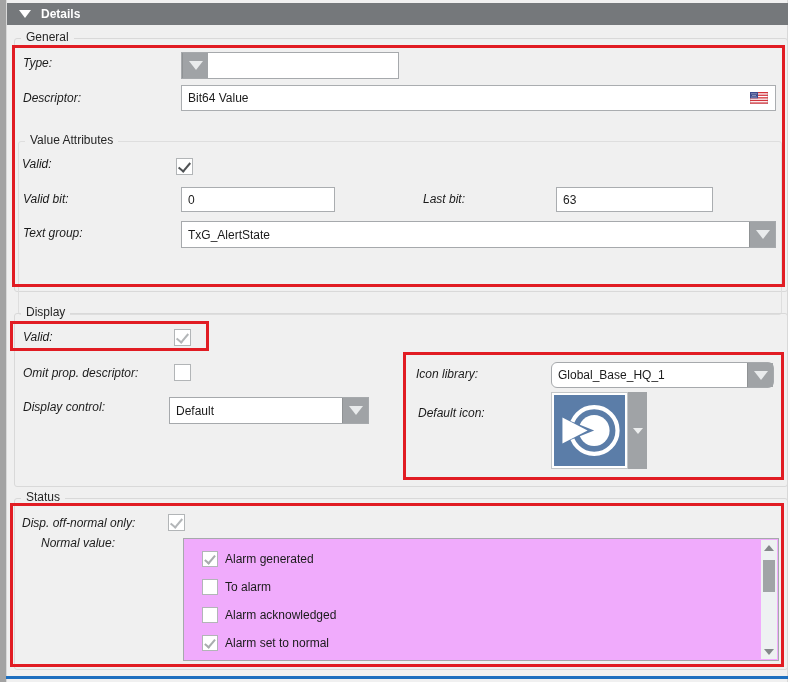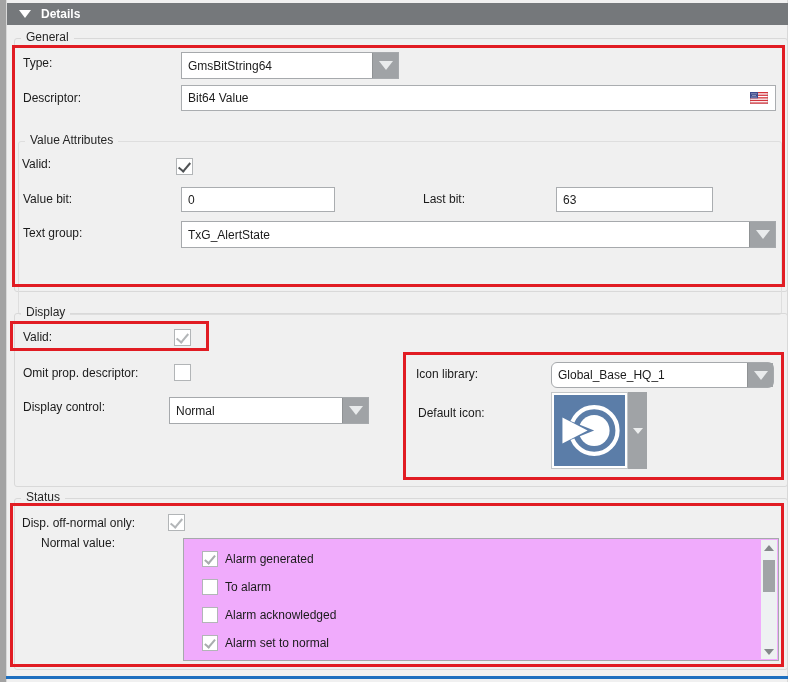--- a/index.html
+++ b/index.html
@@ -25,7 +25,7 @@
   
   .ann{position:absolute;border:3px solid var(--annotation);z-index:5;pointer-events:none;}
   
-  .lbl{position:absolute;font-size:12px;color:#1b1b1b;white-space:nowrap;}
+  .lbl{position:absolute;font-size:12px;color:#1b1b1b;white-space:nowrap;font-style:italic;}
   
   .tb{position:absolute;background:#fff;border:1px solid #aaadb0;font-size:12px;color:#1b1b1b;
       padding:0 6px;font-family:"Liberation Sans",sans-serif;}

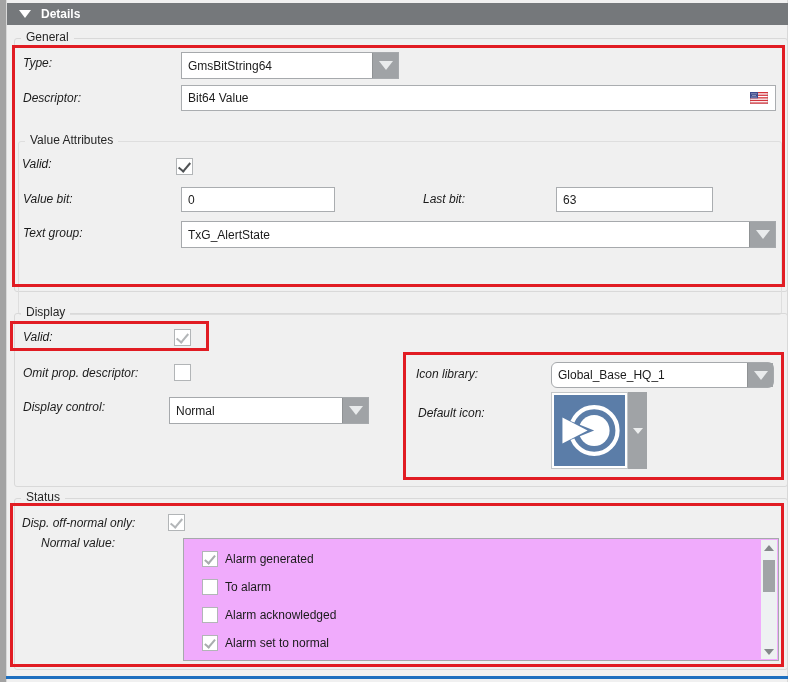--- a/index.html
+++ b/index.html
@@ -85,7 +85,6 @@
 
   <span class="lbl" style="left:17px;top:56px;">Type:</span>
   <div class="combo" style="left:175px;top:52px;width:218px;height:27px;">
-    <span class="val">GmsBitString64</span>
     <span class="btn">
         <span class="tri"></span>
       </span>

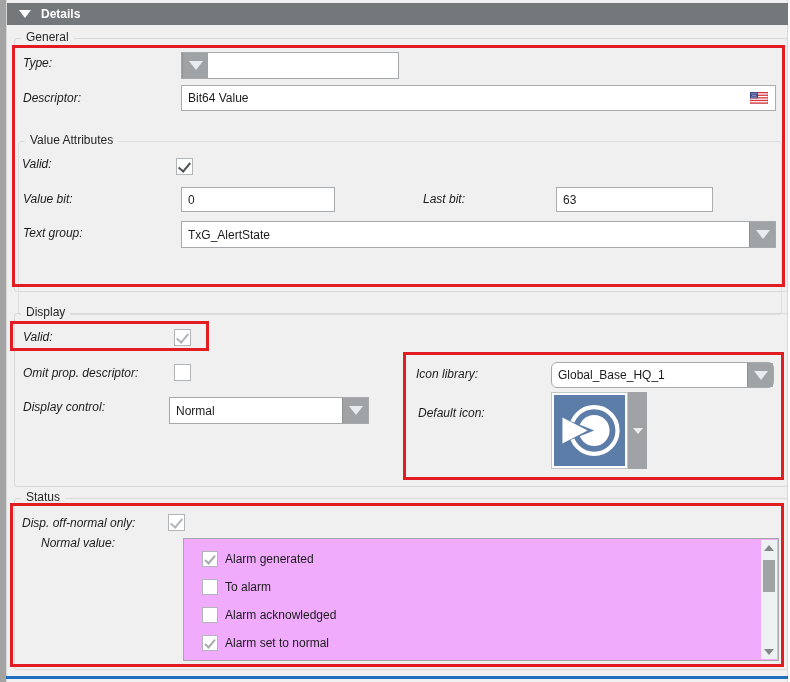--- a/index.html
+++ b/index.html
@@ -123,7 +123,7 @@
   <span class="lbl" style="left:16px;top:157px;">Valid:</span>
   <span class="cb is-checked" style="left:170px;top:158px;"></span>
 
-  <span class="lbl" style="left:17px;top:192px;">Value bit:</span>
+  <span class="lbl" style="left:17px;top:192px;">Valid bit:</span>
   <input class="tb" style="left: 175px; top: 187px; width: 154px; height: 25px;" value="0">
 
   <span class="lbl" style="left:417px;top:192px;">Last bit:</span>

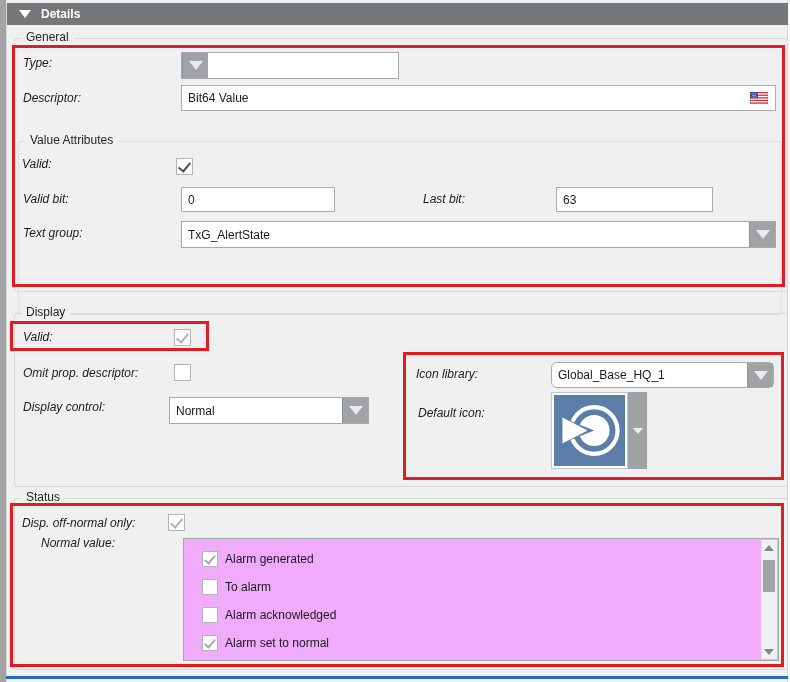--- a/index.html
+++ b/index.html
@@ -150,7 +150,7 @@
 
   <span class="lbl" style="left:17px;top:400px;">Display control:</span>
   <div class="combo" style="left:163px;top:397px;width:200px;height:27px;">
-    <span class="val">Normal</span>
+    <span class="val">Default</span>
     <span class="btn">
         <span class="tri"></span>
       </span>

